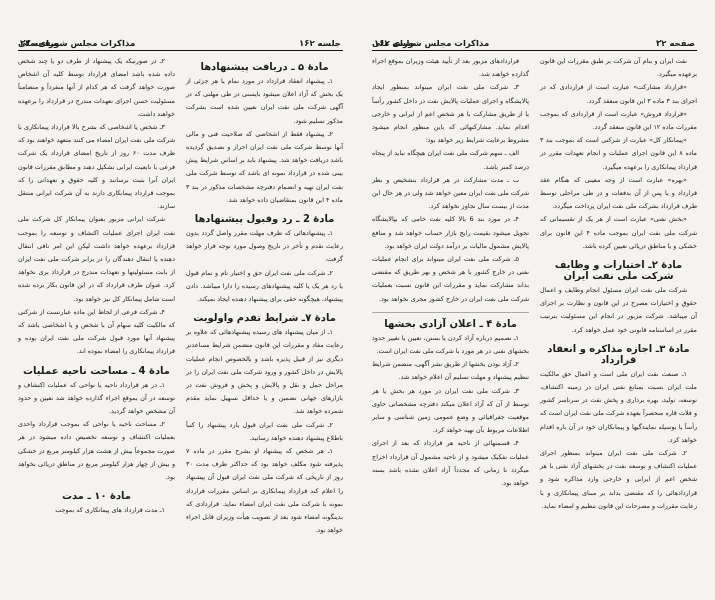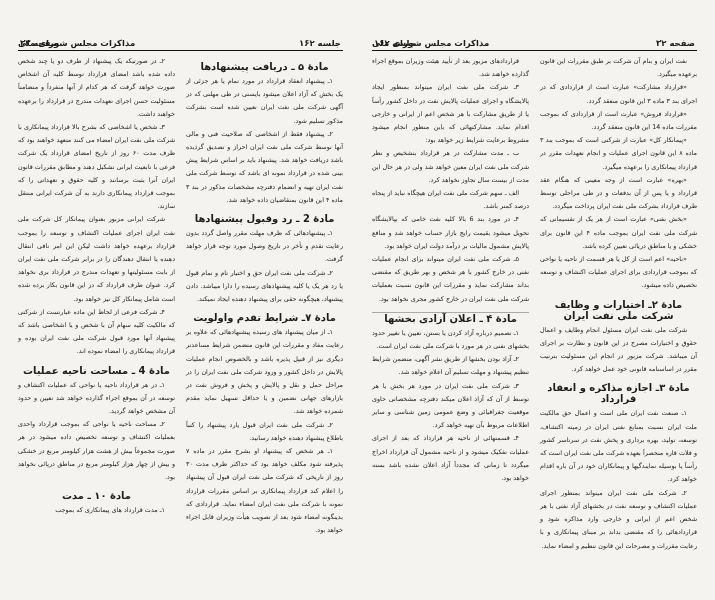--- a/index.html
+++ b/index.html
@@ -79,7 +79,7 @@
     <div class="col c-right" id="rp-rc">
         <p>نفت ایران و بنام آن شرکت بر طبق مقررات این قانون برعهده میگیرد.</p>
         <p>«قرارداد مشارکت» عبارت است از قراردادی که در اجرای بند ۳ ماده ۳ این قانون منعقد گردد.</p>
-        <p>«قرارداد فروش» عبارت است از قراردادی که بموجب مقررات ماده 14 این قانون منعقد گردد.</p>
+        <p>«قرارداد فروش» عبارت است از قراردادی که بموجب مقررات ماده ۱۲ این قانون منعقد گردد.</p>
         <p>«پیمانکار کل» عبارت از شرکتی است که بموجب بند ۳ ماده ۸ این قانون اجرای عملیات و انجام تعهدات مقرر در قرارداد پیمانکاری را برعهده میگیرد.</p>
         <p>«بهره» عبارت است از وجه معینی که هنگام عقد قرارداد و یا پس از آن بدفعات و در طی مراحلی توسط طرف قرارداد بشرکت ملی نفت ایران پرداخت میگردد.</p>
         <p>«بخش نفتی» عبارت است از هر یک از تقسیماتی که شرکت ملی نفت ایران بموجب ماده ۴ این قانون برای خشکی و یا مناطق دریائی تعیین کرده باشد.</p>

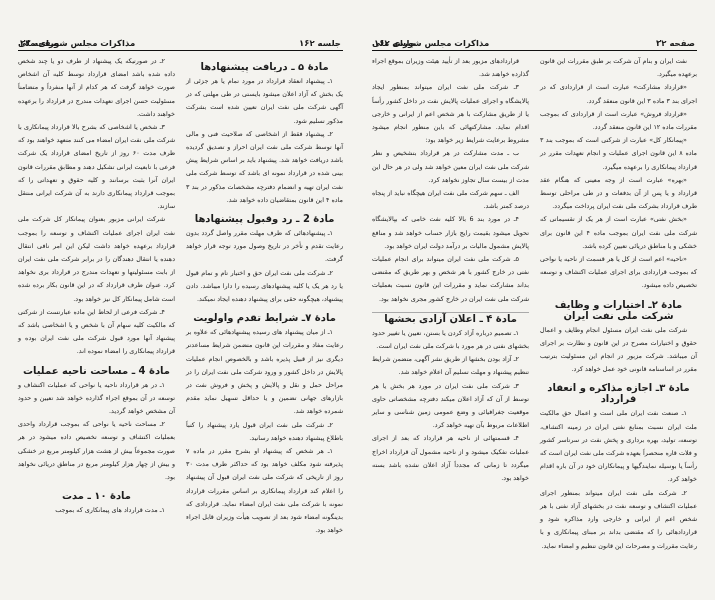--- a/index.html
+++ b/index.html
@@ -93,8 +93,8 @@
     <div class="col c-left" id="rp-lc">
         <p>قراردادهای مزبور بعد از تأیید هیئت وزیران بموقع اجراء گذارده خواهند شد.</p>
         <p>۳ـ شرکت ملی نفت ایران میتواند بمنظور ایجاد پالایشگاه و اجرای عملیات پالایش نفت در داخل کشور رأساً یا از طریق مشارکت با هر شخص اعم از ایرانی و خارجی اقدام نماید. مشارکتهائی که باین منظور انجام میشود مشروط برعایت شرایط زیر خواهد بود:</p>
+        <p>الف ـ سهم شرکت ملی نفت ایران هیچگاه نباید از پنجاه درصد کمتر باشد.</p>
         <p>ب ـ مدت مشارکت در هر قرارداد بتشخیص و نظر شرکت ملی نفت ایران معین خواهد شد ولی در هر حال این مدت از بیست سال تجاوز نخواهد کرد.</p>
-        <p>الف ـ سهم شرکت ملی نفت ایران هیچگاه نباید از پنجاه درصد کمتر باشد.</p>
         <p>۴ـ در مورد بند 6 بالا کلیه نفت خامی که بپالایشگاه تحویل میشود بقیمت رایج بازار حساب خواهد شد و منافع پالایش مشمول مالیات بر درآمد دولت ایران خواهد بود.</p>
         <p>۵ـ شرکت ملی نفت ایران میتواند برای انجام عملیات نفتی در خارج کشور با هر شخص و بهر طریق که مقتضی بداند مشارکت نماید و مقررات این قانون نسبت بعملیات شرکت ملی نفت ایران در خارج کشور مجری نخواهد بود.</p>
         <h3 class="boxed">مادهٔ ۴ ـ اعلان آزادی بخشها</h3>

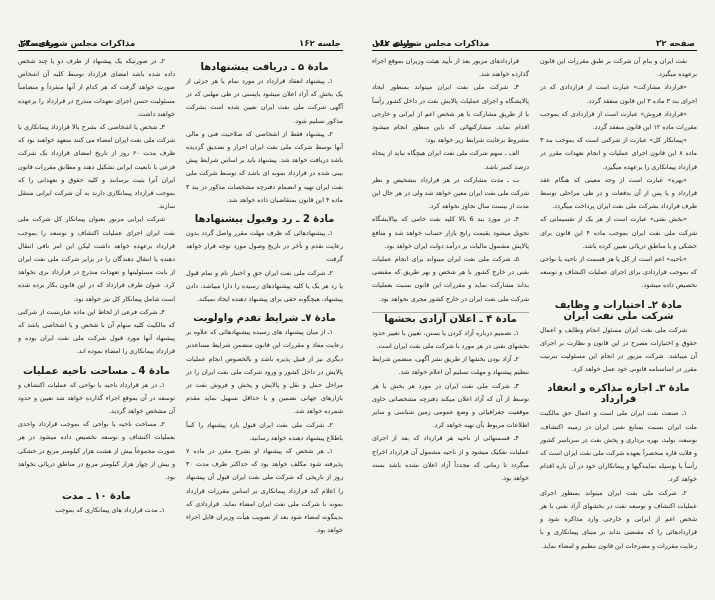--- a/index.html
+++ b/index.html
@@ -83,7 +83,6 @@
         <p>«پیمانکار کل» عبارت از شرکتی است که بموجب بند ۳ ماده ۸ این قانون اجرای عملیات و انجام تعهدات مقرر در قرارداد پیمانکاری را برعهده میگیرد.</p>
         <p>«بهره» عبارت است از وجه معینی که هنگام عقد قرارداد و یا پس از آن بدفعات و در طی مراحلی توسط طرف قرارداد بشرکت ملی نفت ایران پرداخت میگردد.</p>
         <p>«بخش نفتی» عبارت است از هر یک از تقسیماتی که شرکت ملی نفت ایران بموجب ماده ۴ این قانون برای خشکی و یا مناطق دریائی تعیین کرده باشد.</p>
-        <p>«ناحیه» اعم است از کل یا هر قسمت از ناحیه یا نواحی که بموجب قراردادی برای اجرای عملیات اکتشاف و توسعه تخصیص داده میشود.</p>
         <h3>مادهٔ ۲ـ اختیارات و وظایف شرکت ملی نفت ایران</h3>
         <p>شرکت ملی نفت ایران مسئول انجام وظایف و اعمال حقوق و اختیارات مصرح در این قانون و نظارت بر اجرای آن میباشد. شرکت مزبور در انجام این مسئولیت بترتیب مقرر در اساسنامه قانونی خود عمل خواهد کرد.</p>
         <h3>مادهٔ ۳ـ اجازه مذاکره و انعقاد قرارداد</h3>

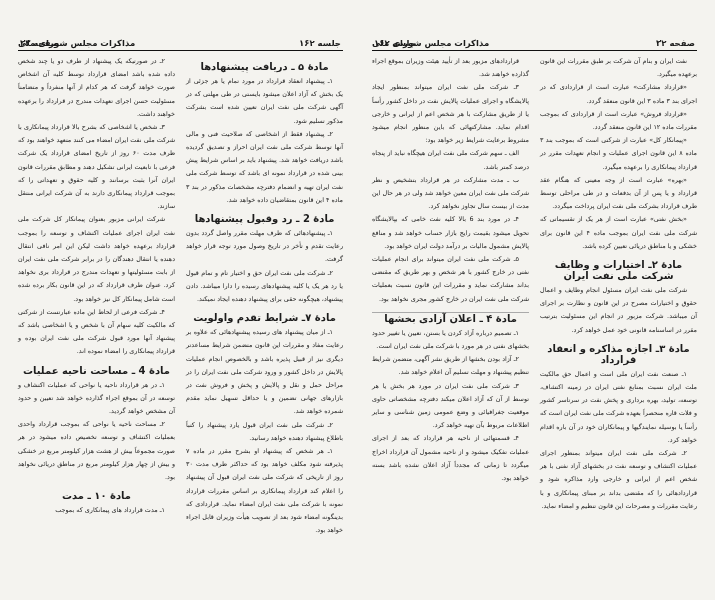--- a/index.html
+++ b/index.html
@@ -32,7 +32,7 @@
   .col.c-left { left:0; }
   .col p { margin:0; text-indent:10px; }
   .col h3 { margin:6px 0 3px 0; font-size:10px; text-align:center; font-weight:bold; line-height:11px; }
-  .col h3.boxed { border-top:0.6px solid #aaa; }
+  .col h3.boxed { border-top:0.6px solid #aaa; padding-top:5px; }
 </style>
 </head>
 <body>

